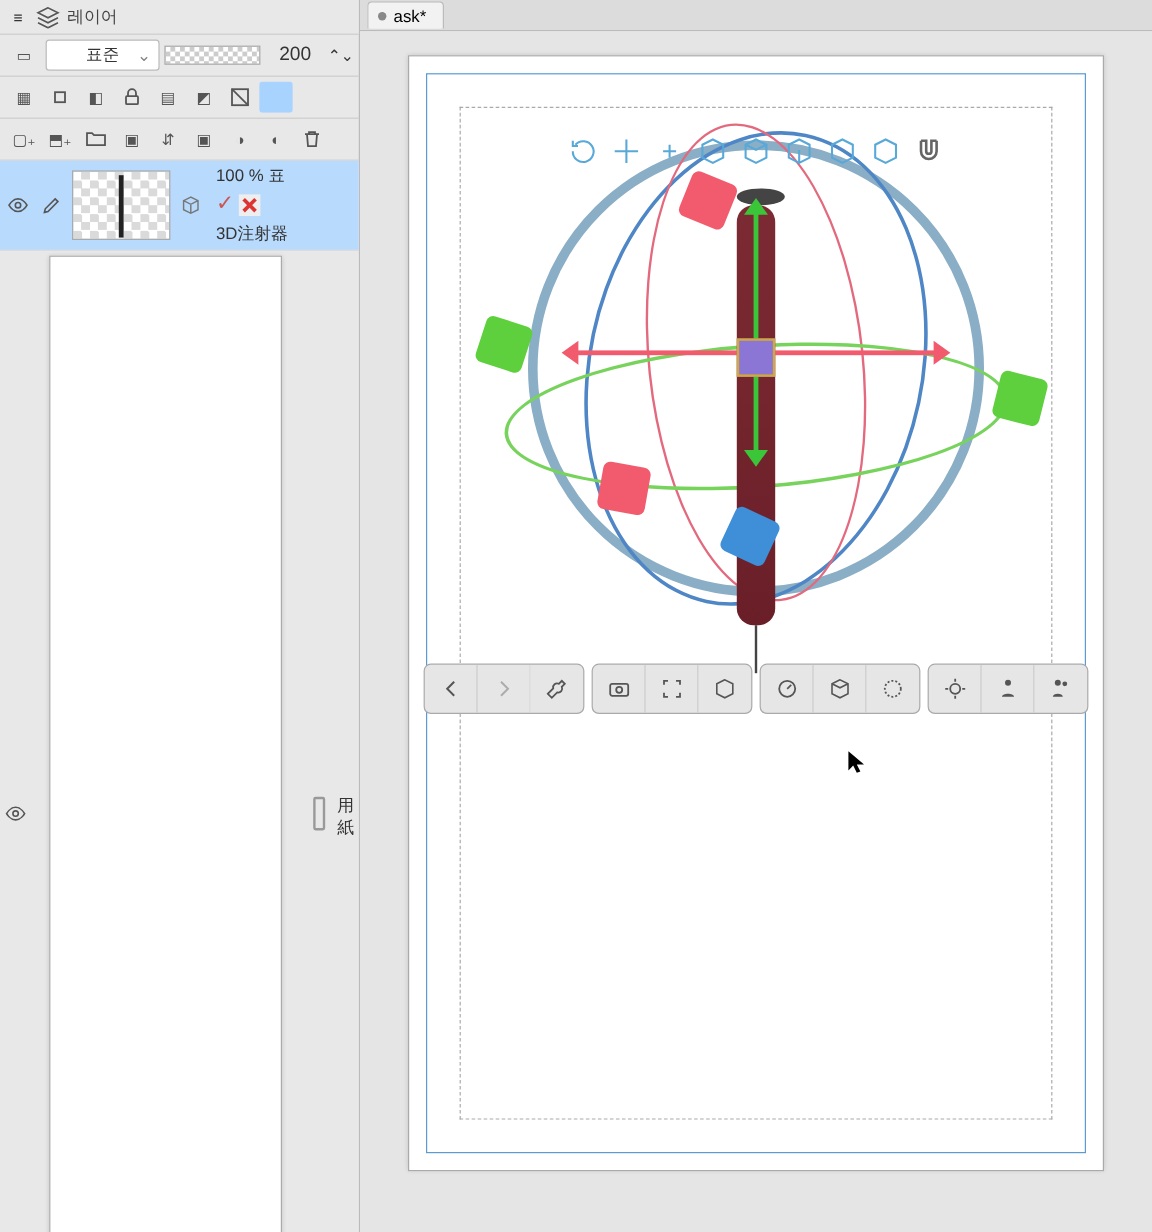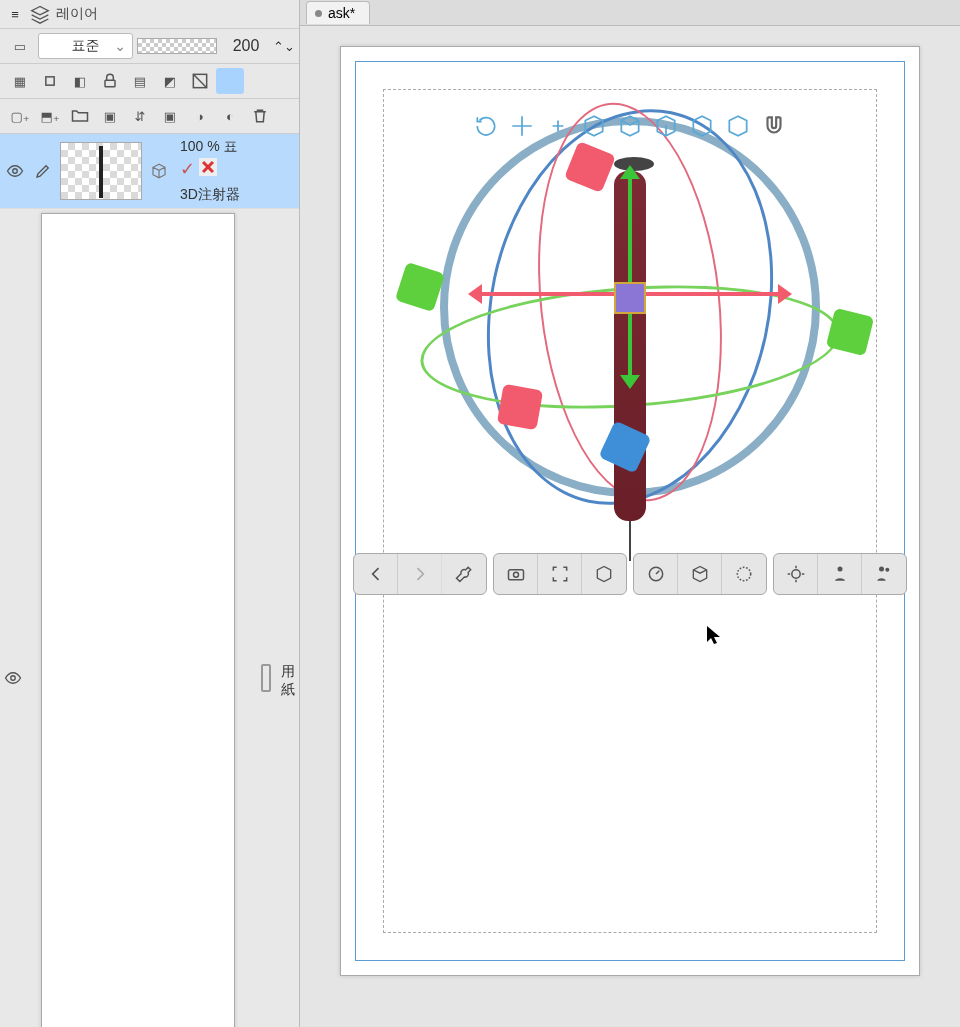--- a/index.html
+++ b/index.html
@@ -36,7 +36,7 @@
   .thumb.paper { background:#fff; }
   .thumb .obj { position:absolute; left:50%; top:3px; width:4px; height:52px; background:#222; transform:translateX(-50%); }
   .layer-meta { flex:1; padding-left:4px; }
-  .layer-meta .top { display:flex; align-items:flex-start; gap:4px; font-size:14px; }
+  .layer-meta .top { display:flex; align-items:flex-end; gap:4px; font-size:14px; }
   .layer-meta .name { font-size:14px; margin-top:6px; }
   .red-x { width:18px; height:18px; display:inline-block; background:#eee; position:relative; }
   .red-x::before, .red-x::after { content:""; position:absolute; left:2px; right:2px; top:50%; height:3px; background:#d33; }

